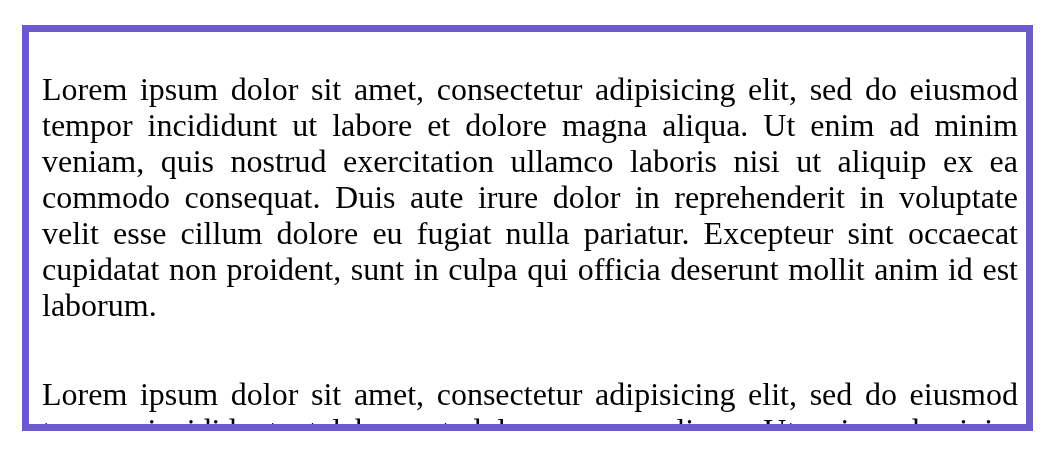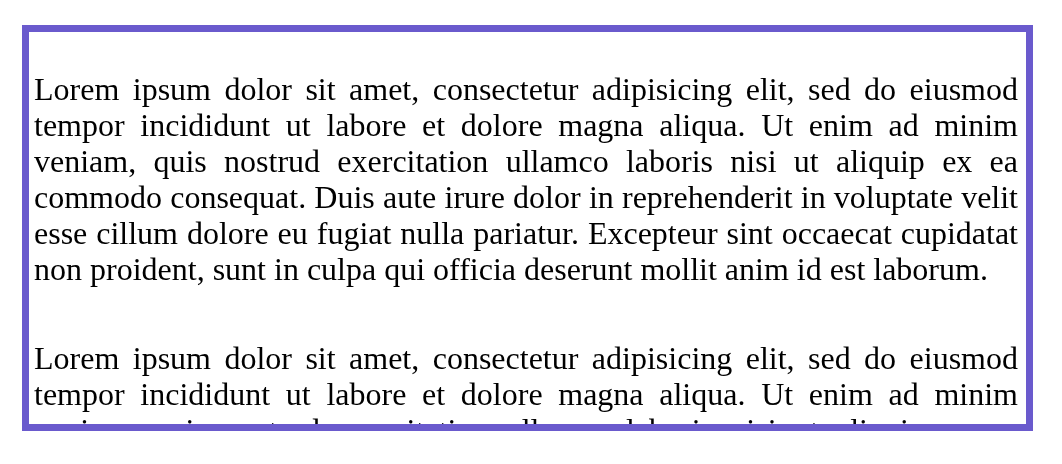--- a/index.html
+++ b/index.html
@@ -23,7 +23,7 @@
     box-sizing: border-box;
     border: 7px solid var(--frame-border, #6a5acd);
     background: var(--page-background, #ffffff);
-    padding: 39px 8px 0 5px;
+    padding: 39px 8px 0 13px;
     overflow: hidden;
   }
   .para {

